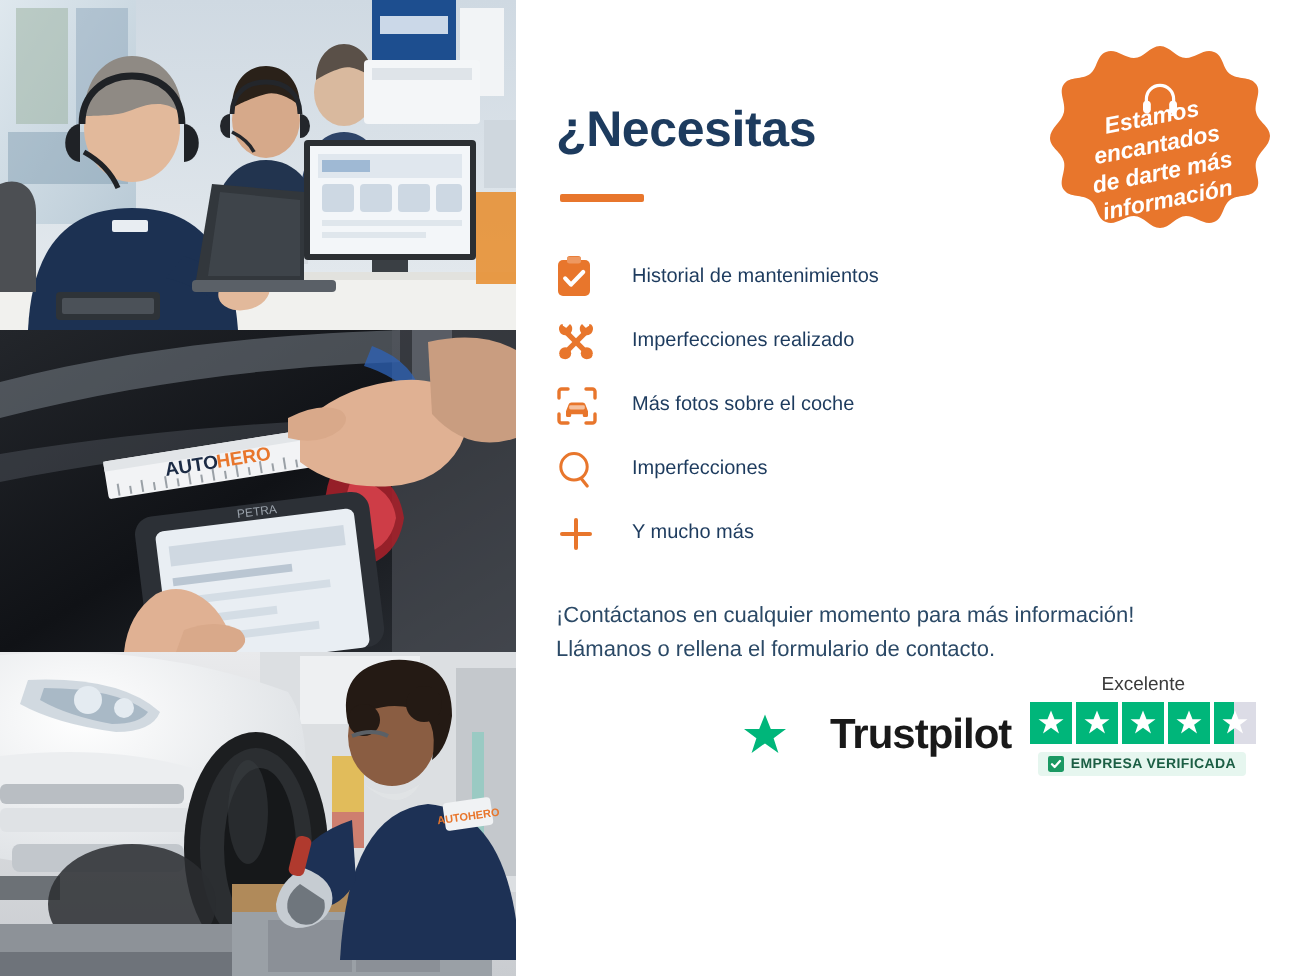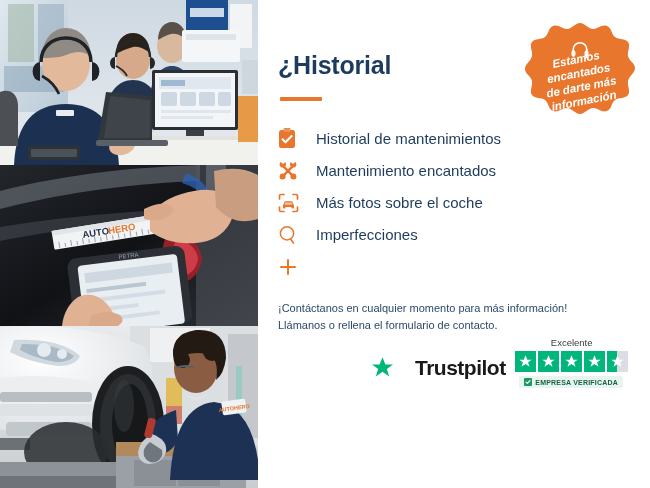--- a/index.html
+++ b/index.html
@@ -299,7 +299,7 @@
   <div class="content">
 
     <h1 class="heading">
-      <span>¿Historial</span><br>
+      <span>¿Necesitas</span><br>
     </h1>
 
     <div class="rule"></div>

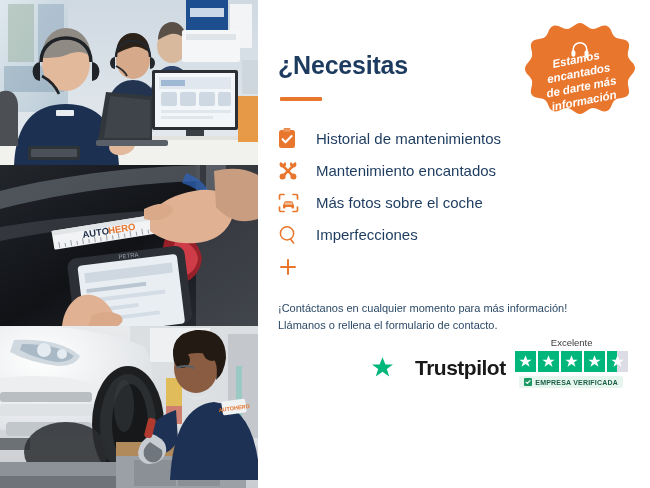--- a/index.html
+++ b/index.html
@@ -31,7 +31,7 @@
   .feat { display:flex; align-items:center; height:32px; margin-bottom:0px; }
   .feat-ico { width:30px; flex:none; display:flex; align-items:center; justify-content:flex-start; }
   .feat-ico svg { display:block; }
-  .feat-label { color:#1d3b5e; font-size:15px; line-height:1; margin-left:8px; white-space:nowrap; }
+  .feat-label { color:#1d3b5e; font-size:10px; line-height:1; margin-left:8px; white-space:nowrap; }
 
   
   .contact { margin-top:17px; color:#2b4966; font-size:11px; line-height:1.62; }

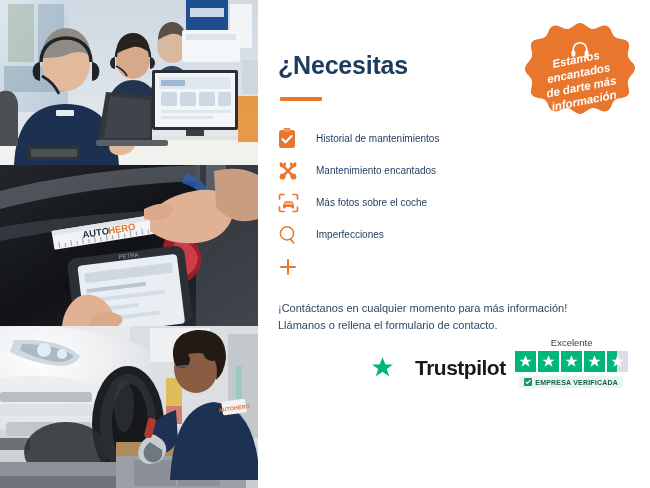--- a/index.html
+++ b/index.html
@@ -333,7 +333,7 @@
             <circle cx="15.4" cy="15.6" r="3" fill="#e8762c"></circle>
           </svg>
         </span>
-        <span class="feat-label">Mantenimiento encantados</span>
+        <span class="feat-label">Imperfecciones realizado</span>
       </li>
 
       <li class="feat">

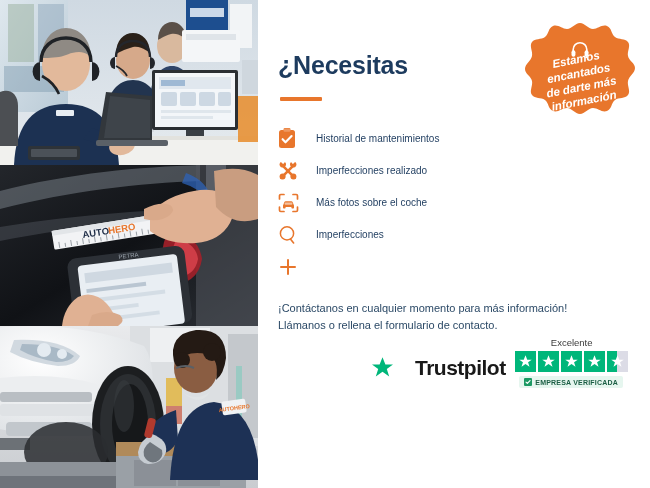--- a/index.html
+++ b/index.html
@@ -373,6 +373,7 @@
             </g>
           </svg>
         </span>
+        <span class="feat-label">Y mucho más</span>
       </li>
     </ul>
 

